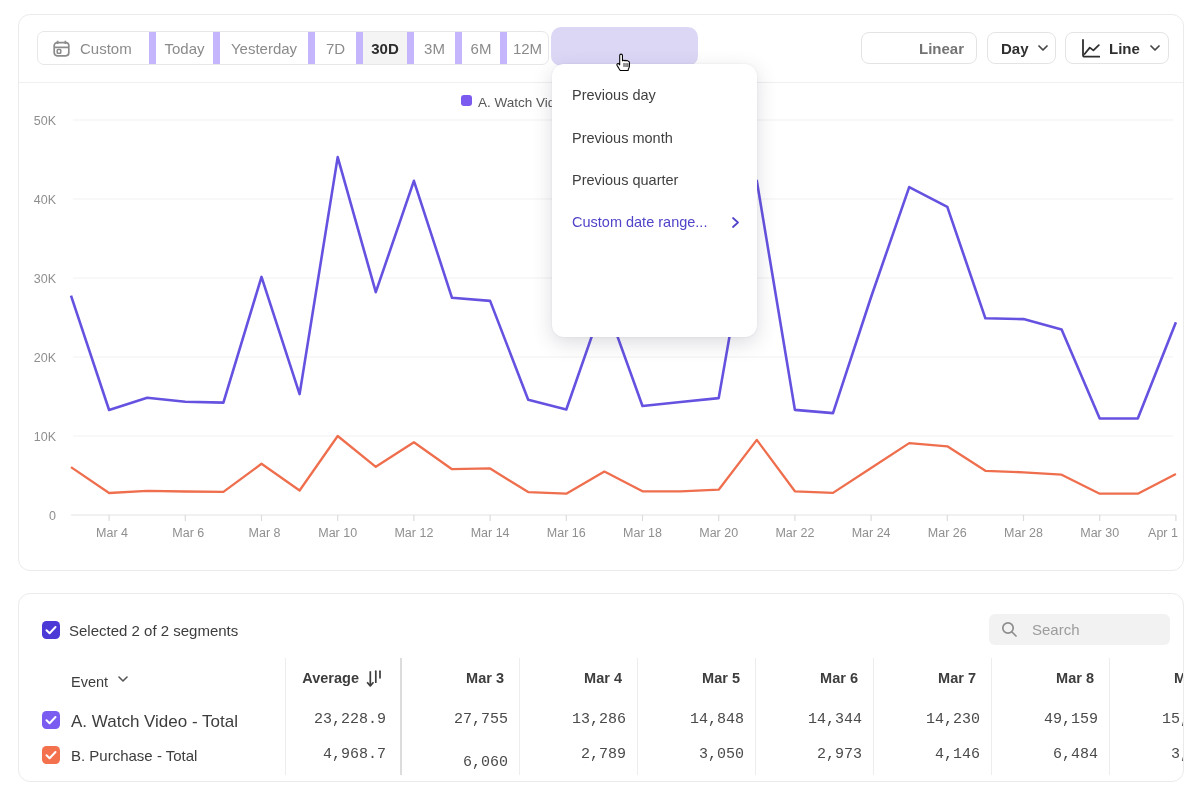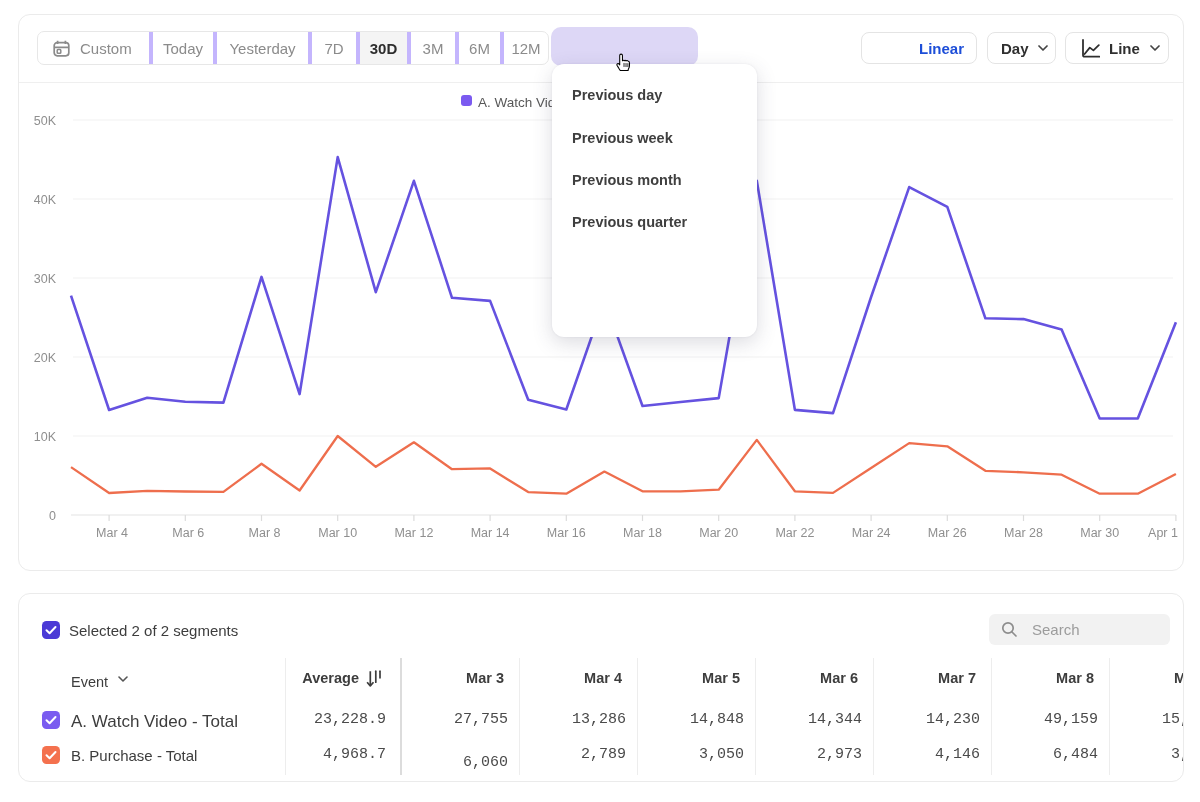--- a/index.html
+++ b/index.html
@@ -8,7 +8,7 @@
   .card { position:absolute; background:#fff; border:1px solid #ebebeb; border-radius:12px; overflow:hidden; }
   .abs { position:absolute; }
   .seg { display:flex; align-items:center; color:#8b8b8b; font-size:15px; }
-  .seg.sep { border-left:4px solid #c4b5fd; }
+  .seg.sep { border-left:7px solid #c4b5fd; }
   .hdr { position:absolute; text-align:right; font-size:14.5px; font-weight:700; color:#3d3d3d; }
   .num { position:absolute; text-align:right; font-family:"Liberation Mono", monospace; font-size:15px; color:#4a4a4a; }
   .mi { height:42.4px; display:flex; align-items:center; font-size:14.5px; color:#3f3f3f; }

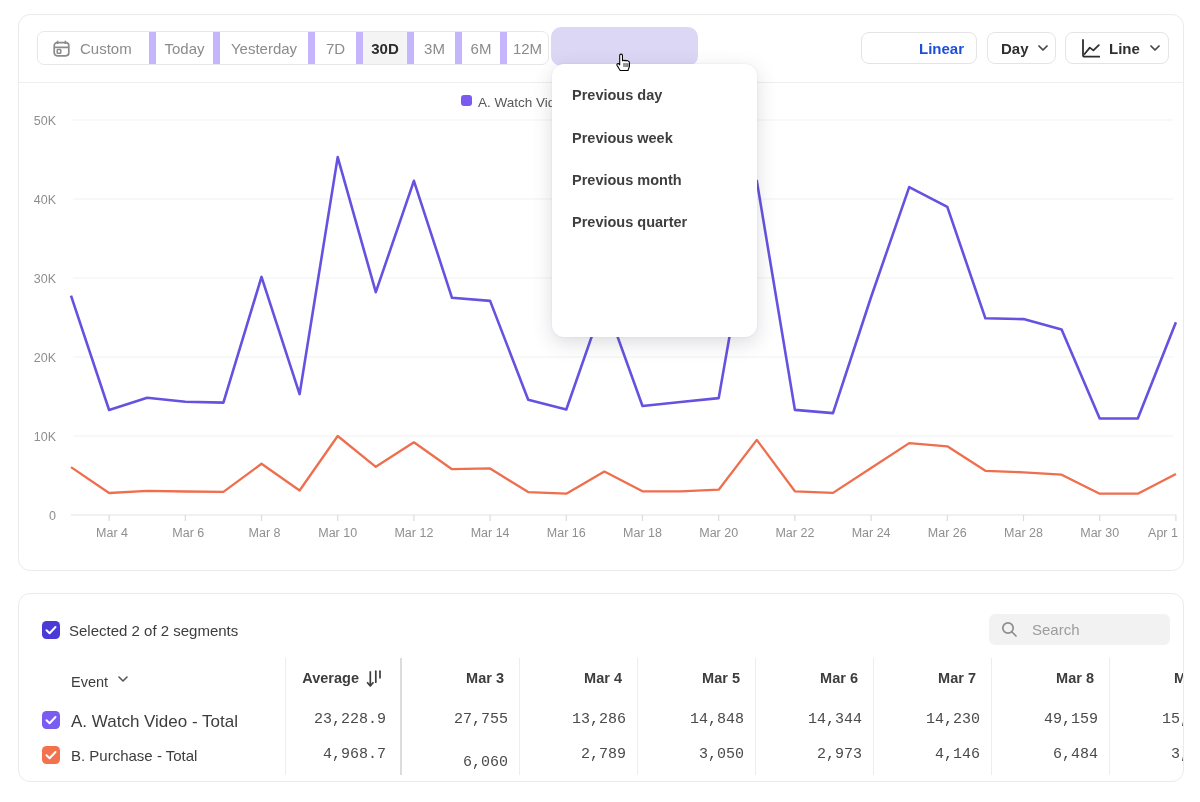--- a/index.html
+++ b/index.html
@@ -43,7 +43,7 @@
 
     <div class="abs" style="left:532px; top:12px; width:147px; height:39px; background:#ddd7f6; border-radius:10px;"></div>
 
-    <div class="abs" style="left:842px; top:17px; width:116px; height:32px; border:1px solid #e4e4e4; border-radius:8px; display:flex; align-items:center; padding-left:3px; font-size:15px; font-weight:700; color:#1d4ed8;gap:44px;">
+    <div class="abs" style="left:842px; top:17px; width:116px; height:32px; border:1px solid #e4e4e4; border-radius:8px; display:flex; align-items:center; padding-left:3px; font-size:15px; font-weight:700; color:#737373;gap:44px;">
       <svg width="19" height="19" viewBox="0 0 19 19" style="margin-right:10px;">
         <path d="M2 1 V15 Q2 16.7 3.7 16.7 H18.3" fill="none" stroke="#2f2f2f" stroke-width="1.8" stroke-linecap="round" stroke-linejoin="round"></path>
         <line x1="4.4" y1="10" x2="17.8" y2="10" stroke="#2f2f2f" stroke-width="1.8" stroke-linecap="round"></line>

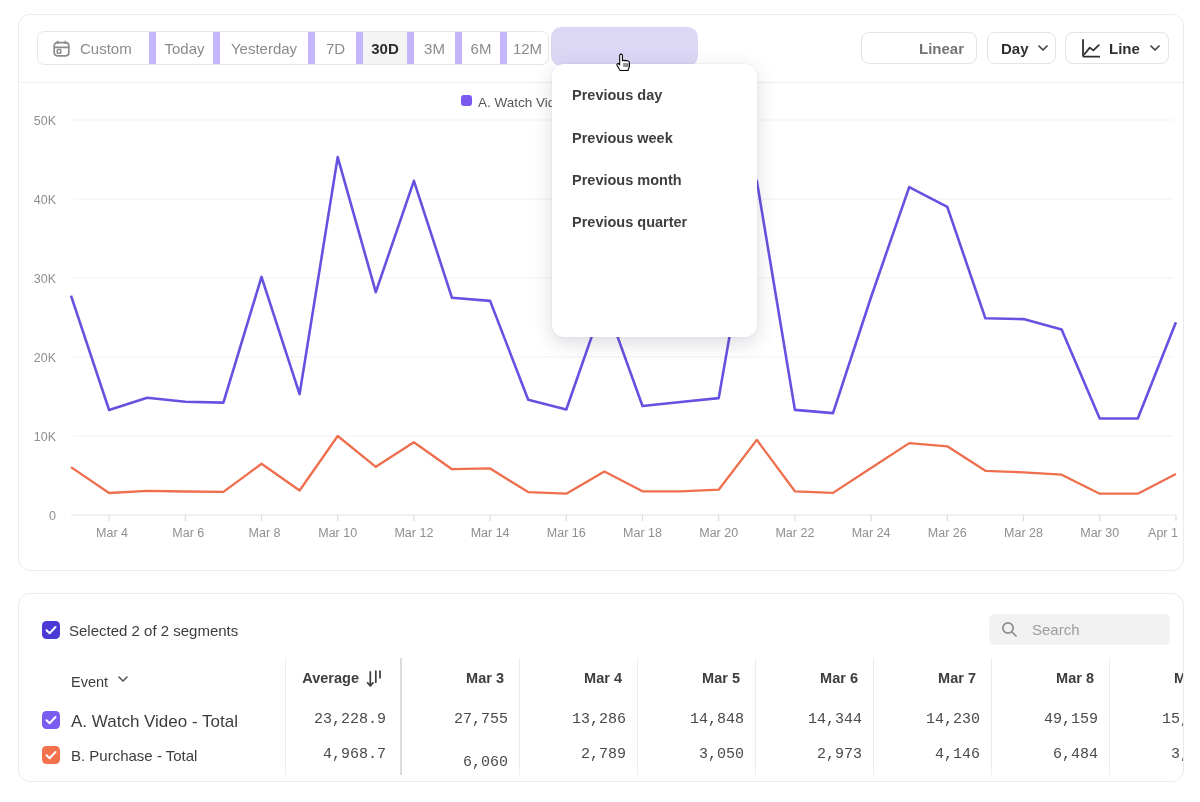--- a/index.html
+++ b/index.html
@@ -207,7 +207,7 @@
     <div class="num" style="left:1097px; top:152px; width:100px;">3,158</div>
   </div>
 
-  <div class="abs" style="left:552px; top:64px; width:205px; height:273px; background:#fff; border-radius:12px; box-shadow:0 6px 20px rgba(60,60,90,0.18), 0 0 2px rgba(60,60,90,0.10); z-index:5;font-weight:bold;">
+  <div class="abs" style="left:552px; top:64px; width:205px; height:273px; background:#fff; border-radius:12px; box-shadow:0 6px 20px rgba(60,60,90,0.18), 0 0 2px rgba(60,60,90,0.10); z-index:5;">
     <div style="position:absolute; left:20px; top:10px; width:165px;">
       <div class="mi">Previous day</div>
       <div class="mi">Previous week</div>

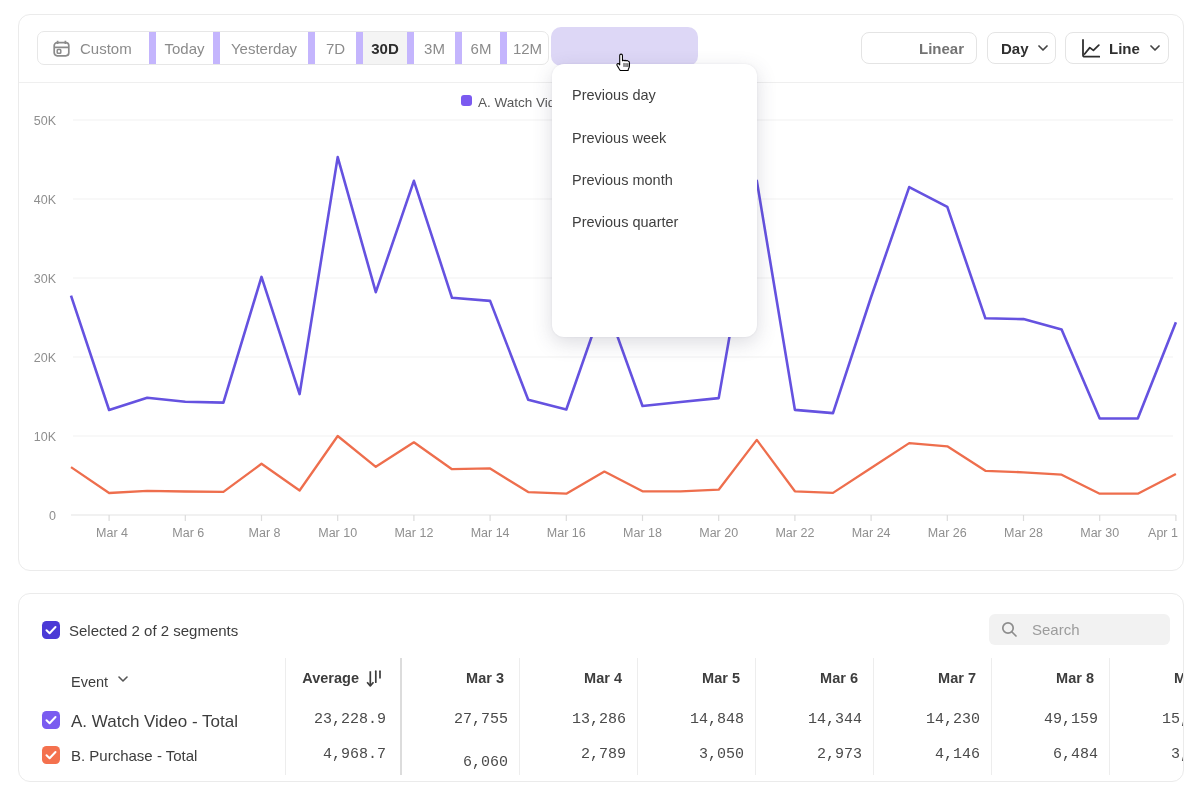--- a/index.html
+++ b/index.html
@@ -210,7 +210,6 @@
   <div class="abs" style="left:552px; top:64px; width:205px; height:273px; background:#fff; border-radius:12px; box-shadow:0 6px 20px rgba(60,60,90,0.18), 0 0 2px rgba(60,60,90,0.10); z-index:5;">
     <div style="position:absolute; left:20px; top:10px; width:165px;">
       <div class="mi">Previous day</div>
-      <div class="mi">Previous week</div>
       <div class="mi">Previous month</div>
       <div class="mi">Previous quarter</div>
     </div>

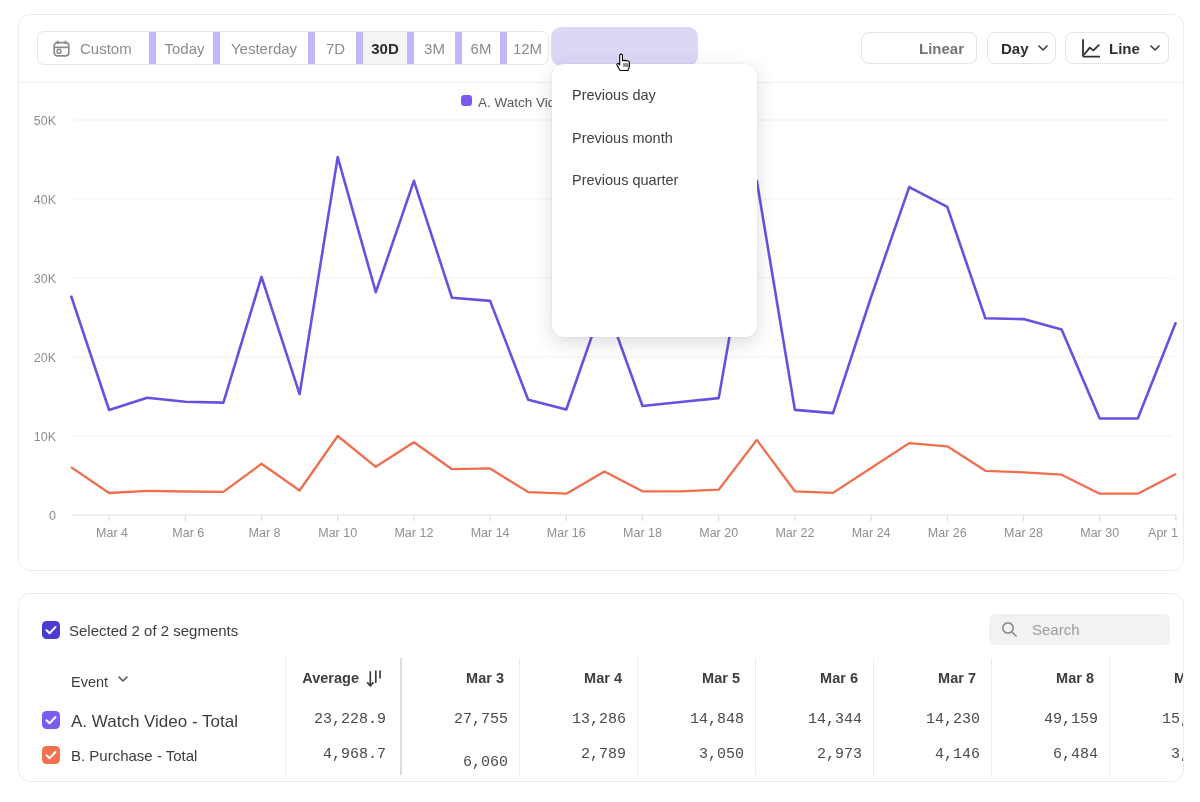--- a/index.html
+++ b/index.html
@@ -212,6 +212,11 @@
       <div class="mi">Previous day</div>
       <div class="mi">Previous month</div>
       <div class="mi">Previous quarter</div>
+      <div class="mi" style="color:#5044c8;">Custom date range...
+        <svg width="7" height="11" viewBox="0 0 7 11" style="position:absolute; right:-2px; margin-top:1px;">
+            <path d="M1 1 L6 5.5 L1 10" fill="none" stroke="#5044c8" stroke-width="1.7" stroke-linecap="round" stroke-linejoin="round"></path>
+          </svg>
+      </div>
     </div>
   </div>
 

